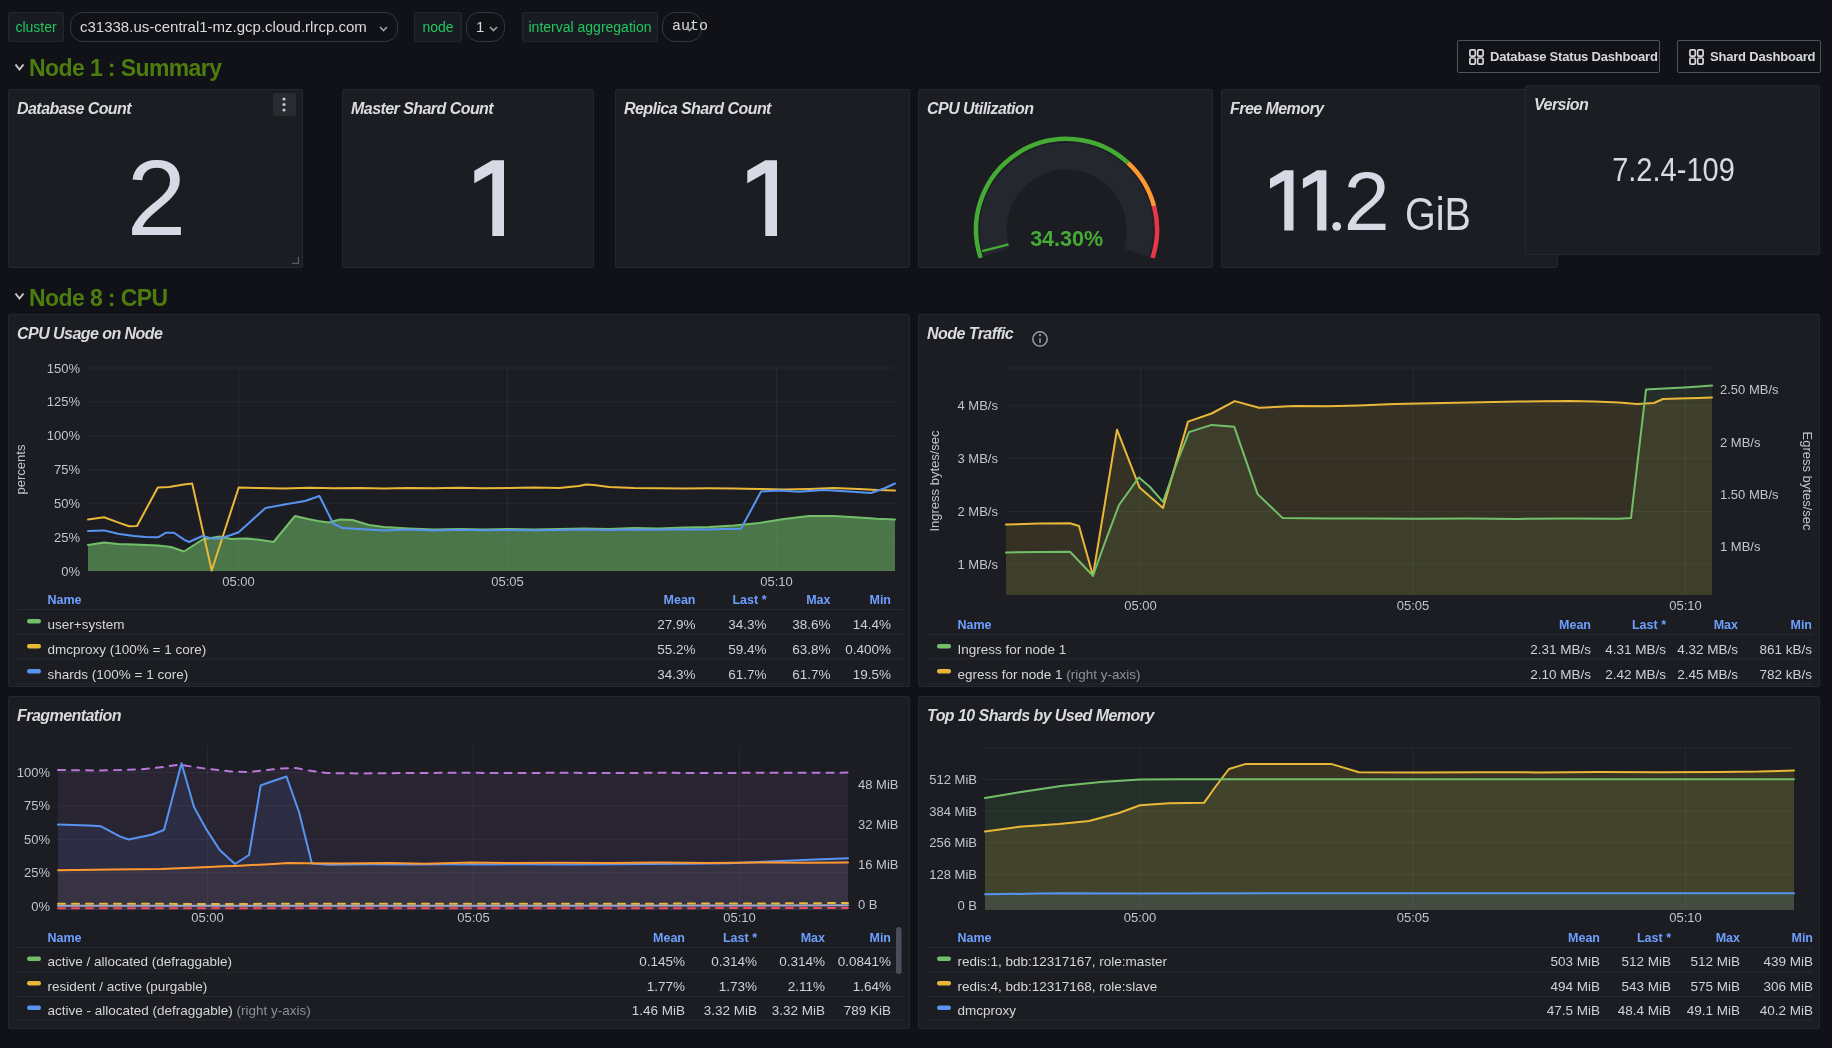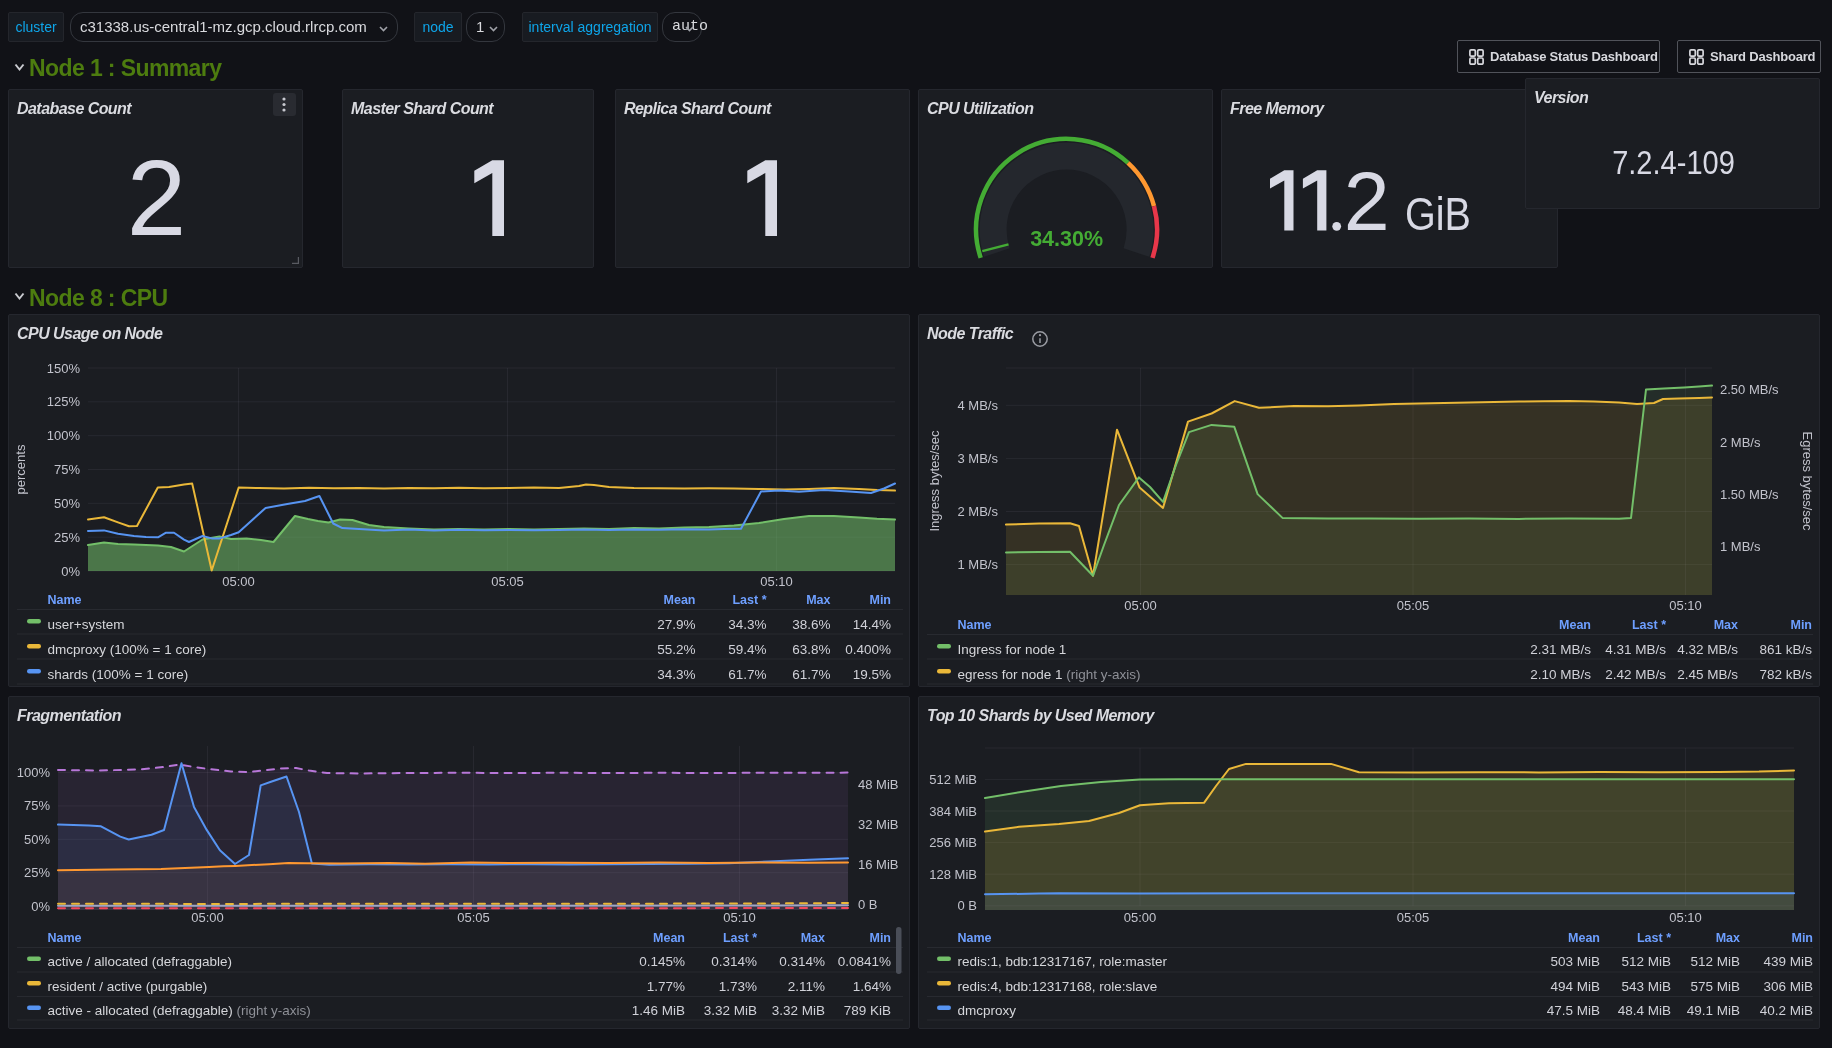--- a/index.html
+++ b/index.html
@@ -6,7 +6,7 @@
   html,body { background:#111217; }
   body { width:1832px; height:1048px; font-family:"Liberation Sans", sans-serif; position:relative; overflow:hidden; }
   .abs { position:absolute; }
-  .chip { position:absolute; top:12px; height:30px; background:#181b21; border:1px solid #24262c; border-radius:2px; color:#0ea5e9; font-size:14px; line-height:28px; text-align:center; }
+  .chip { position:absolute; top:12px; height:30px; background:#181b21; border:1px solid #24262c; border-radius:2px; color:#22c55e; font-size:14px; line-height:28px; text-align:center; }
   .vbox { position:absolute; top:12px; height:30px; background:#111217; border:1px solid #34373e; border-radius:13px; color:#d9dade; font-size:15px; line-height:28px;text-align:center; }
   .vbox .txt { position:absolute; left:9px; top:0; white-space:nowrap; }
   .caret { position:absolute; top:13px; width:9px; height:6px; }

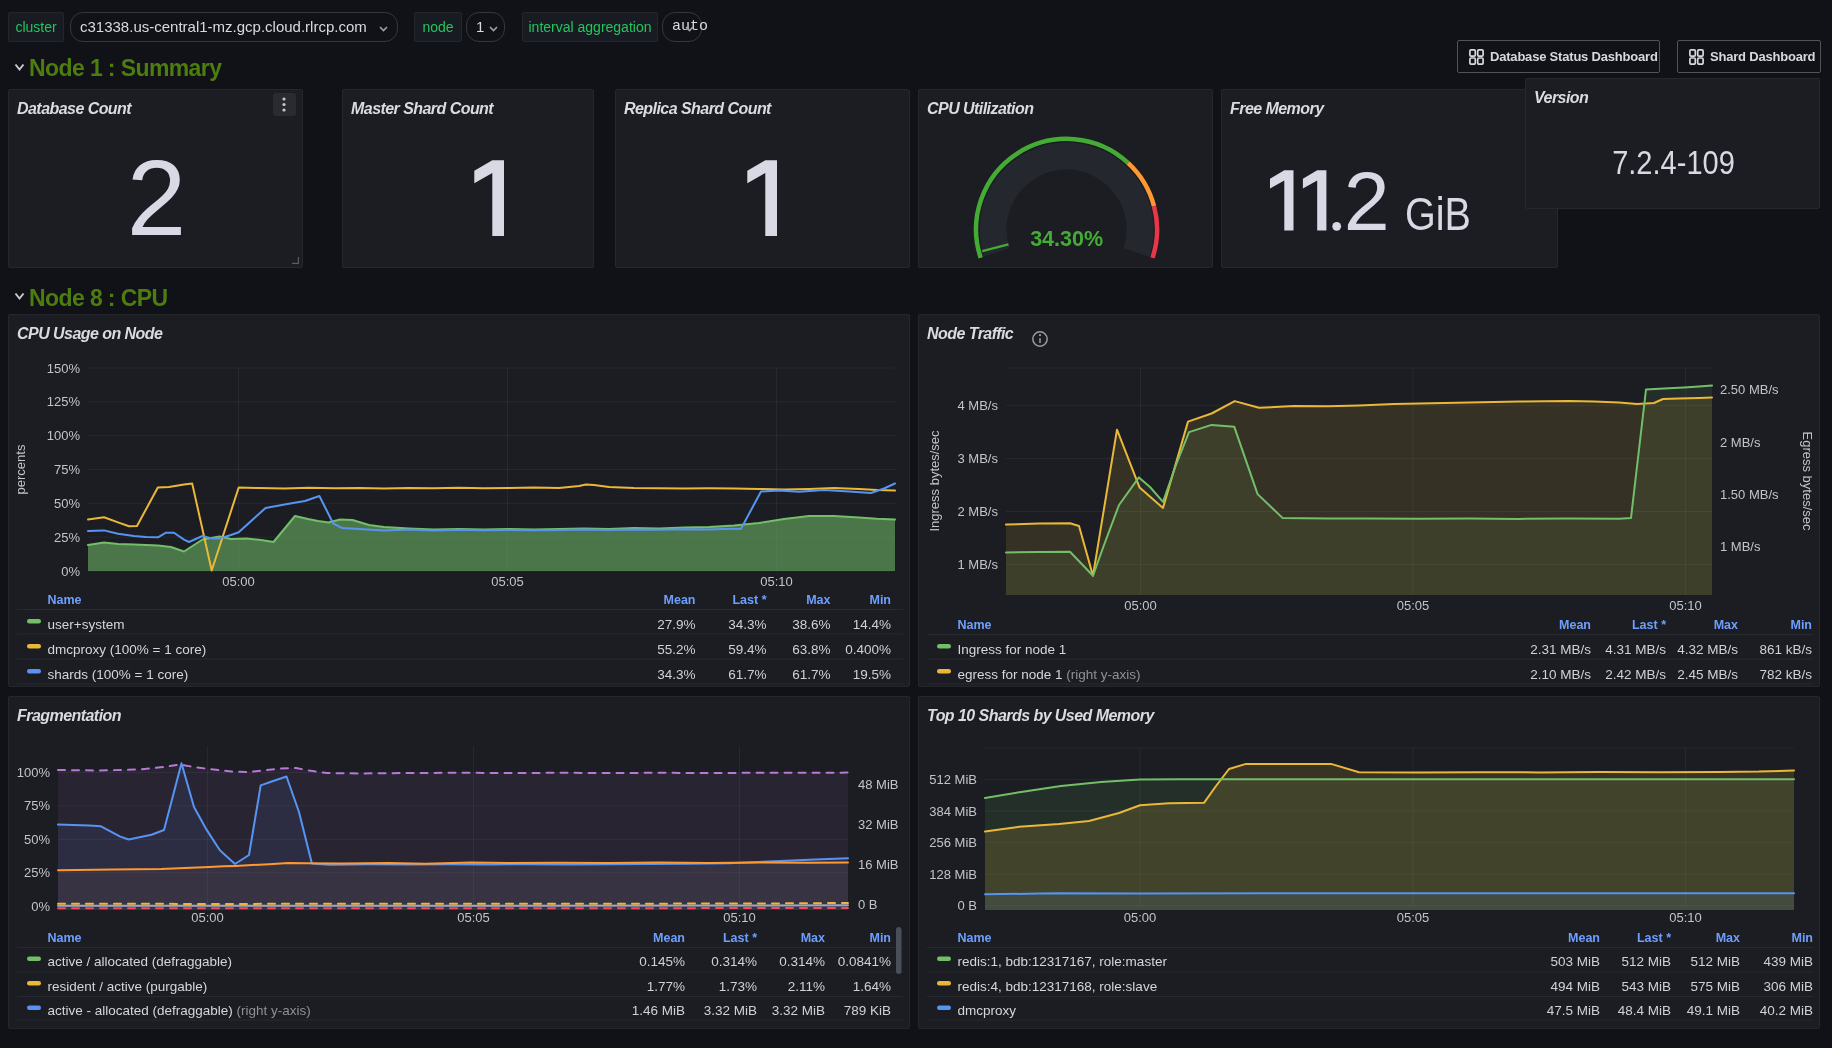--- a/index.html
+++ b/index.html
@@ -129,7 +129,7 @@
     </svg>
 </div>
 
-<div class="panel" style="left:1525px; top:78px; width:295px; height:131px;">
+<div class="panel" style="left:1525px; top:85px; width:295px; height:170px;">
   <div class="ptitle">Version</div>
   <div class="statval" style="left:0; width:295px; text-align:center; top:67px; font-size:33px; transform:scaleX(0.88);">7.2.4-109</div>
 </div>

